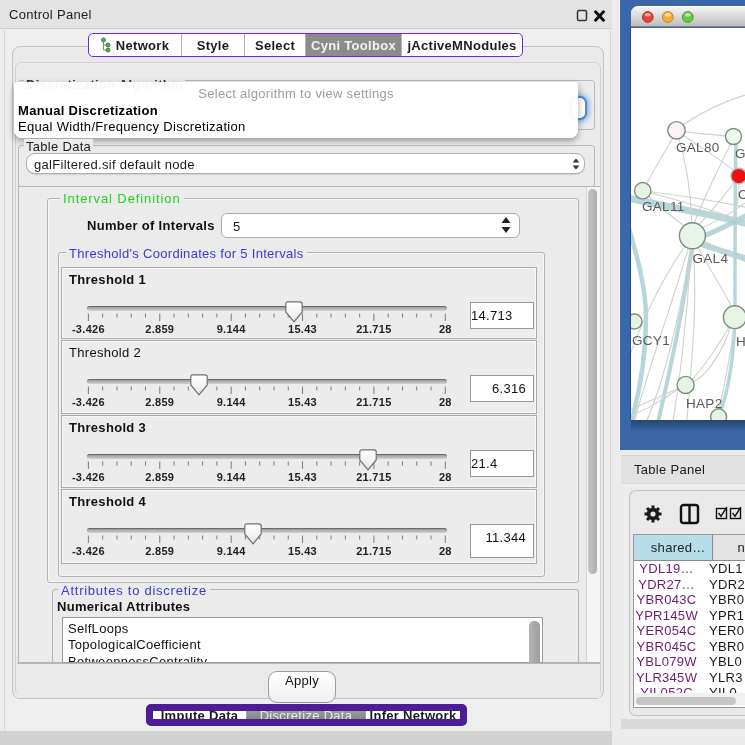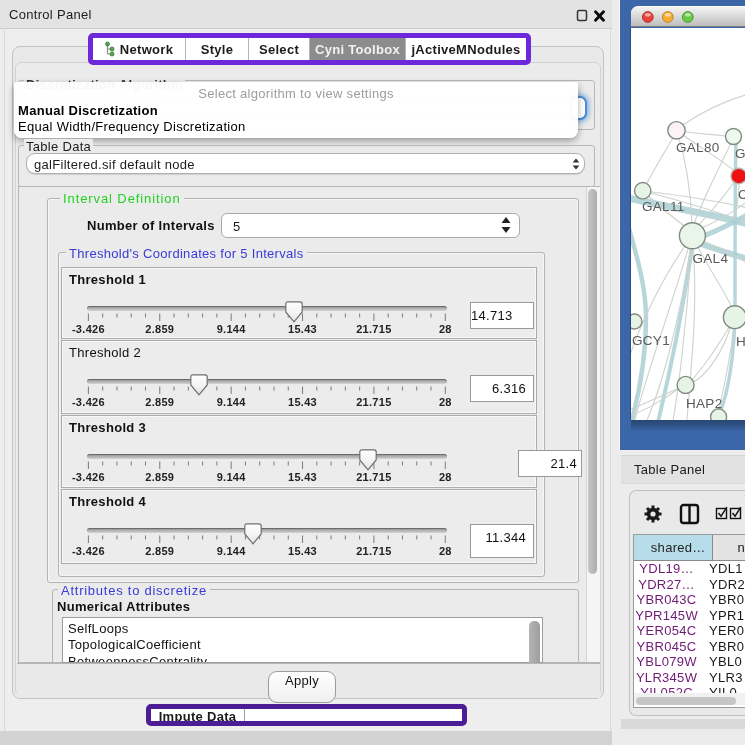--- a/index.html
+++ b/index.html
@@ -28,7 +28,7 @@
 
   <div class="abs" style="left:15px;top:62px;width:584px;height:632px;background:#ebebeb;border:1px solid #d2d2d2;border-radius:6px;"></div>
 
-  <div class="abs" style="left:88px;top:33px;width:433px;height:22px;background:#fff;border:5px solid #6d28d9;border-radius:5px;overflow:hidden;display:flex;">
+  <div class="abs" style="left:88px;top:33px;width:433px;height:22px;background:#fff;border:1px solid #6d28d9;border-radius:5px;overflow:hidden;display:flex;">
     <div style="width:92px;height:100%;border-right:1px solid #b5b5b5;display:flex;align-items:center;justify-content:center;">
       <svg width="10" height="16" viewBox="0 0 10 16" style="margin-right:5px;">
         <path d="M2.5 3 L2.5 13 M2.5 8 L7 8 M2.5 13 L7 13" stroke="#8a8a8a" stroke-width="1.2" fill="none"></path>

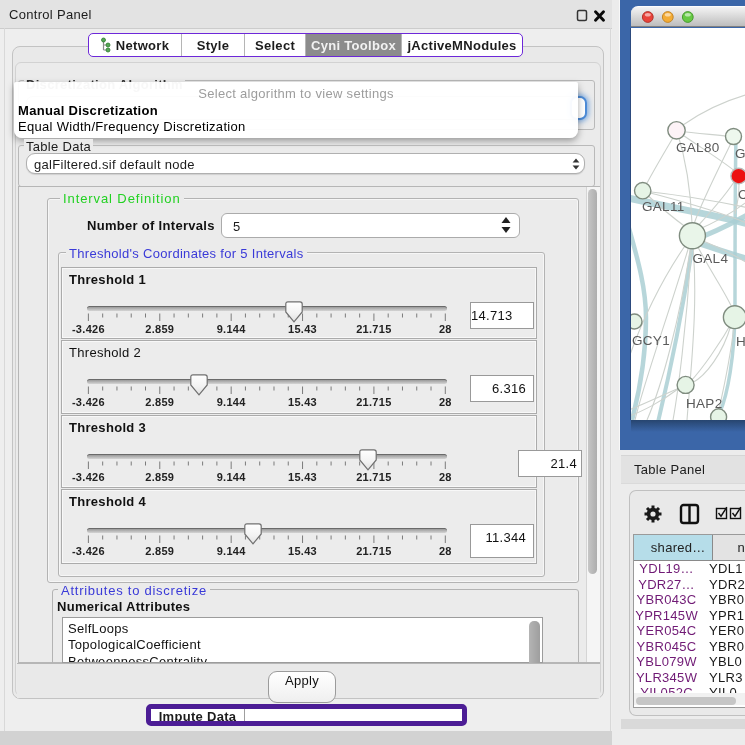--- a/index.html
+++ b/index.html
@@ -227,7 +227,7 @@
     </linearGradient>
         </defs>
   </svg>
-      <div class="abs" style="left:470px;top:450px;width:64px;height:27px;background:#fff;border:1px solid #999;box-sizing:border-box;text-align:right;font-size:13px;line-height:25px;color:#111;padding-right:4px;margin-left:48px;">21.4</div>
+      <div class="abs" style="left:470px;top:450px;width:64px;height:27px;background:#fff;border:1px solid #999;box-sizing:border-box;font-size:13px;line-height:25px;color:#111;padding-right:4px;">21.4</div>
       <div class="abs" style="left:61px;top:489px;width:476px;height:75px;background:#ececec;border:1px solid #ababab;box-shadow:inset 0 0 0 1px #f8f8f8;box-sizing:border-box;"></div>
       <div class="abs" style="left:69px;top:494px;font-size:13px;font-weight:bold;color:#111;">Threshold 4</div>
       <div class="abs" style="left:87px;top:527.5px;width:360px;height:5px;border-radius:3px;background:linear-gradient(#9a9a9a,#d5d5d5);border-top:1px solid #6a6a6a;box-sizing:border-box;"></div>

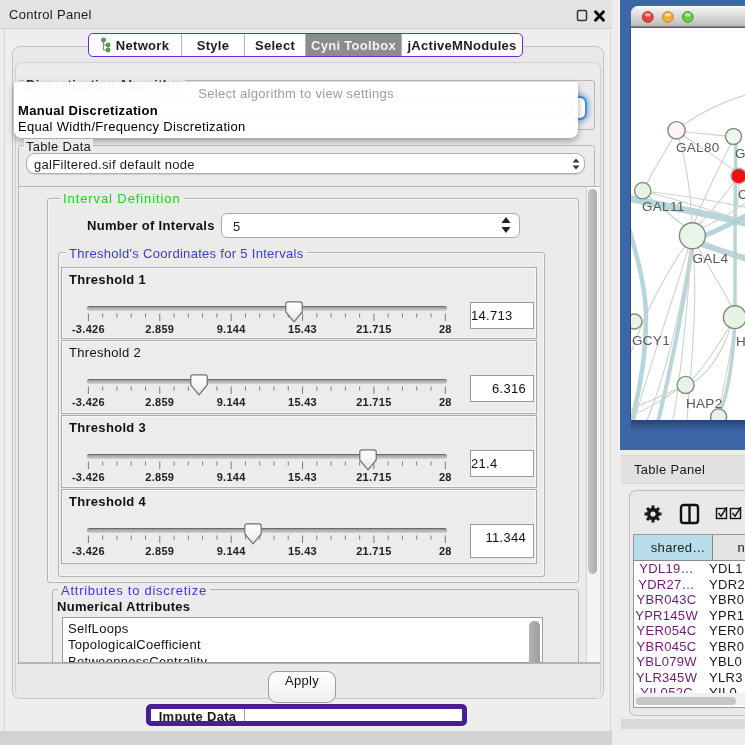--- a/index.html
+++ b/index.html
@@ -290,7 +290,7 @@
 
   <div class="abs" style="left:268px;top:671px;width:68px;height:32px;background:linear-gradient(#ffffff,#efefef);border:1px solid #9b9b9b;border-radius:9px;box-sizing:border-box;text-align:center;font-size:13px;color:#111;line-height:18px;">Apply</div>
 
-  <div class="abs" style="left:146px;top:704px;width:321px;height:22px;display:flex;background:#fff;border:5px solid #4c1d95;border-radius:5px;overflow:hidden;box-sizing:border-box;flex-direction:column;">
+  <div class="abs" style="left:146px;top:704px;width:321px;height:22px;display:flex;background:#fff;border:7px solid #4c1d95;border-radius:5px;overflow:hidden;box-sizing:border-box;">
     <div class="t13" style="width:93px;border-right:1px solid #9f9f9f;display:flex;align-items:center;justify-content:center;font-weight:bold;">Impute Data</div>
     <div class="t13" style="width:118px;border-right:1px solid #9f9f9f;display:flex;align-items:center;justify-content:center;background:linear-gradient(#9a9a9a,#868686);color:#e8e8e8;font-weight:normal;">Discretize Data</div>
     <div class="t13" style="flex:1;display:flex;align-items:center;justify-content:center;font-weight:bold;">Infer Network</div>

